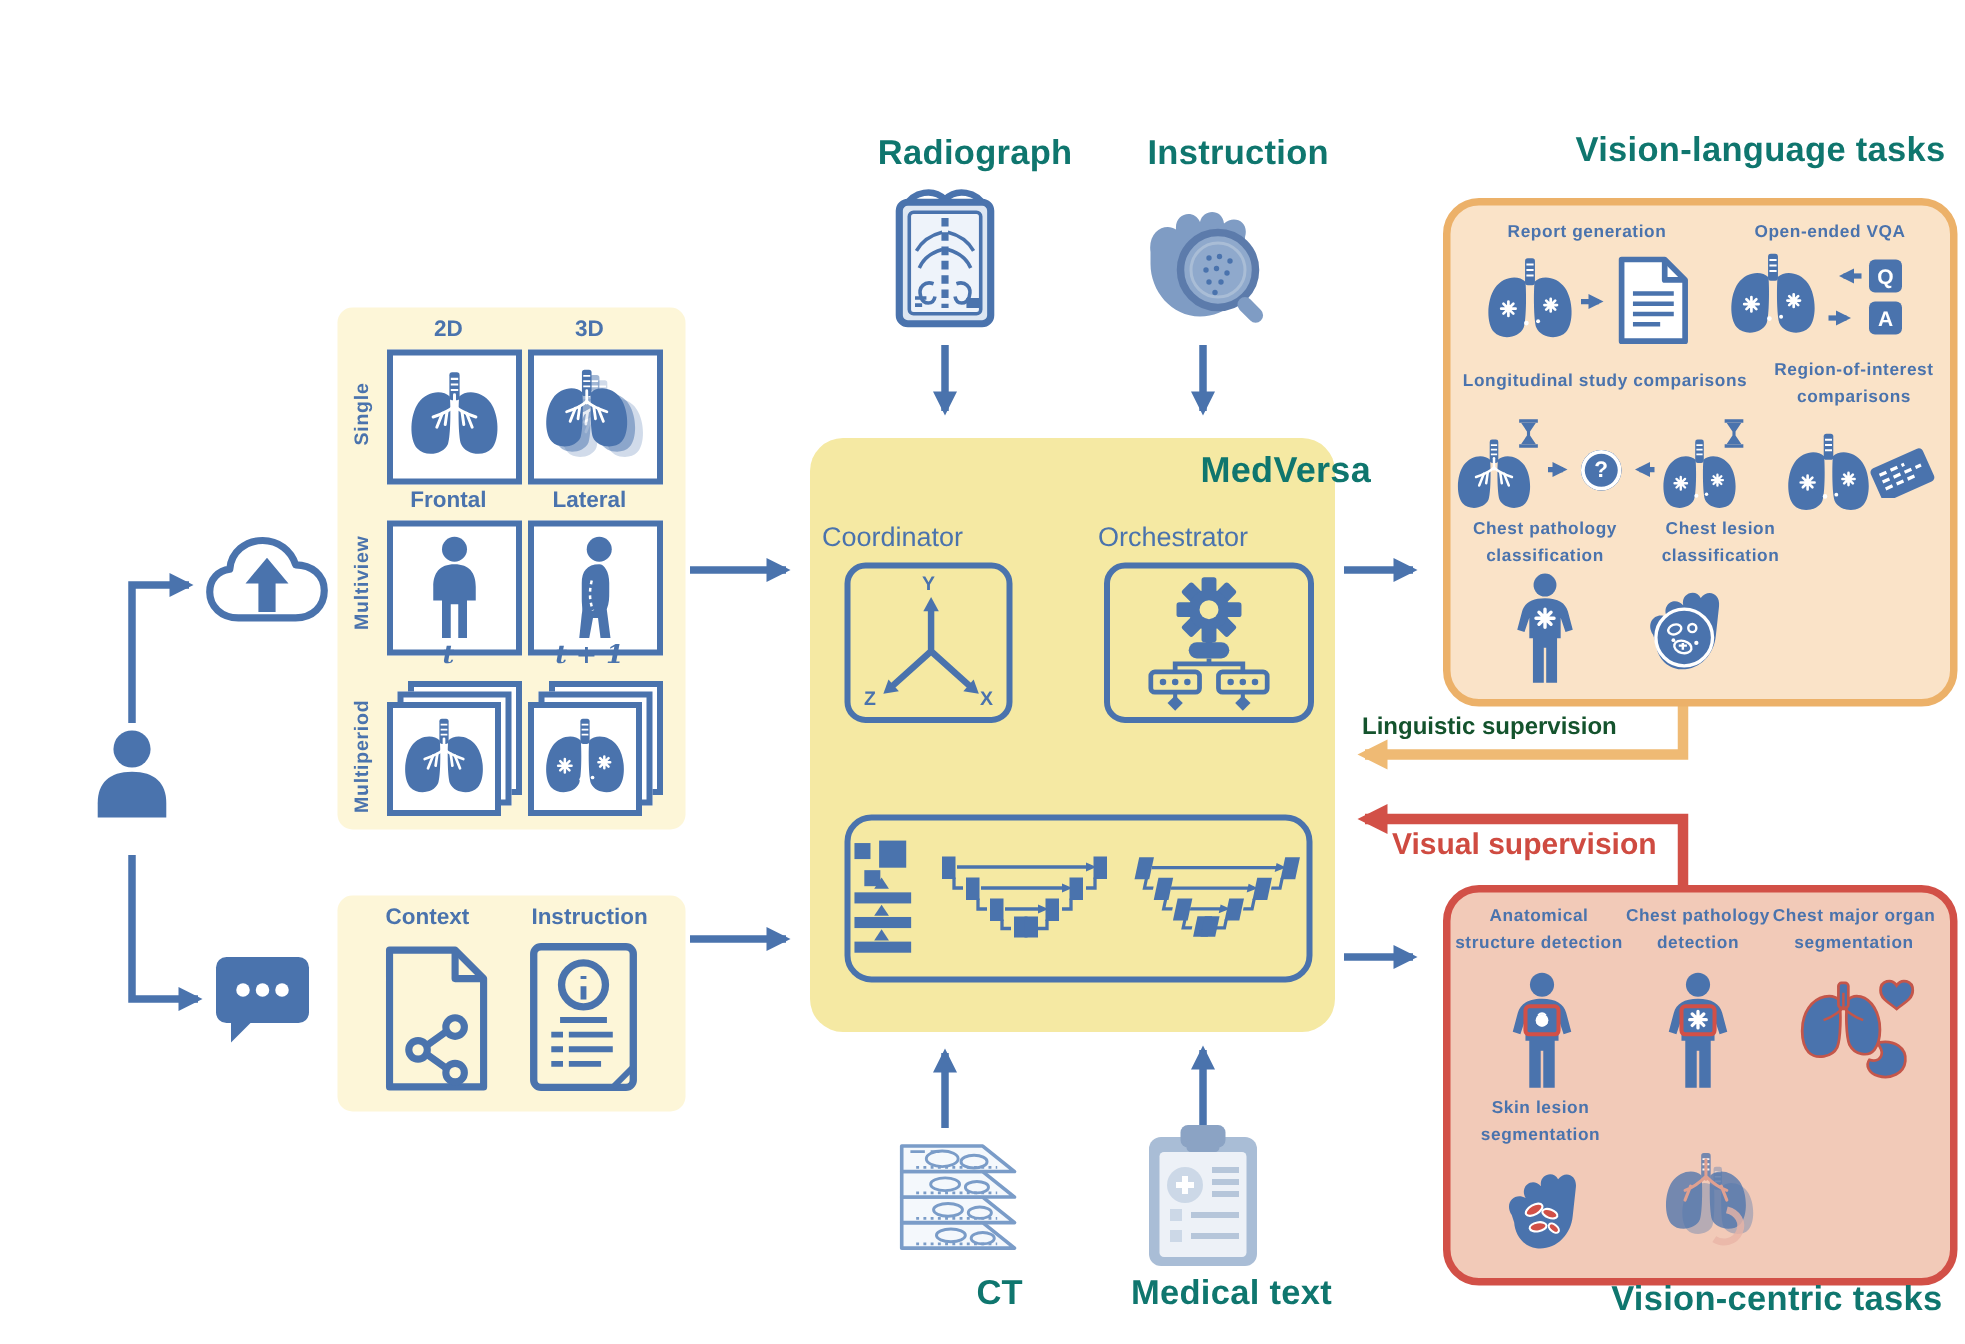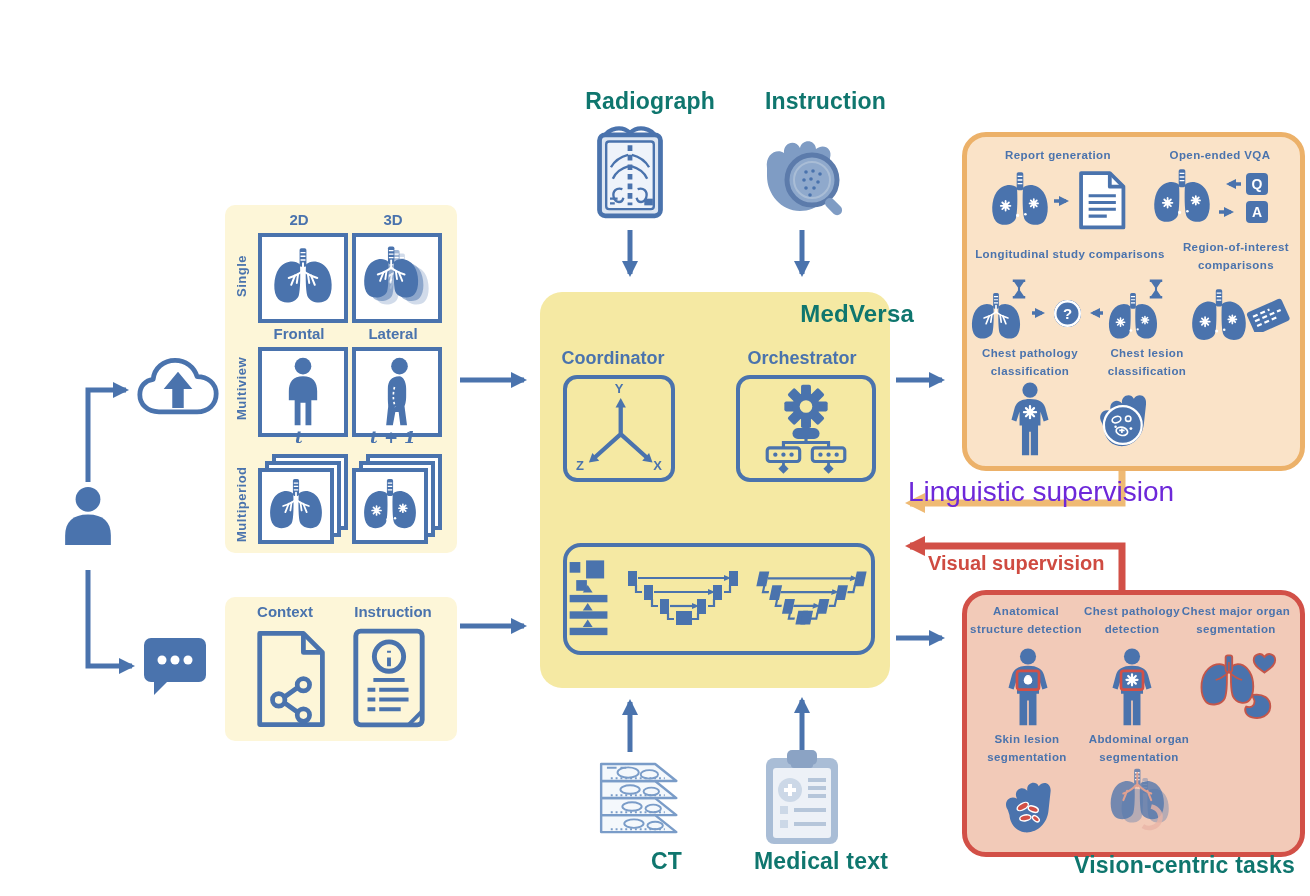--- a/index.html
+++ b/index.html
@@ -499,6 +499,7 @@
     </svg>
 <div class="abs ttl" style="left:718px;top:848px;width:170px">Medical text</div>
 
+<div class="abs ttl" style="left:975px;top:86px;width:322px">Vision-language tasks</div>
 <div class="abs obox" style="left:962px;top:132px;width:333px;height:329px"></div>
 
 <div class="abs lab" style="left:988px;top:146px;width:140px">Report generation</div>

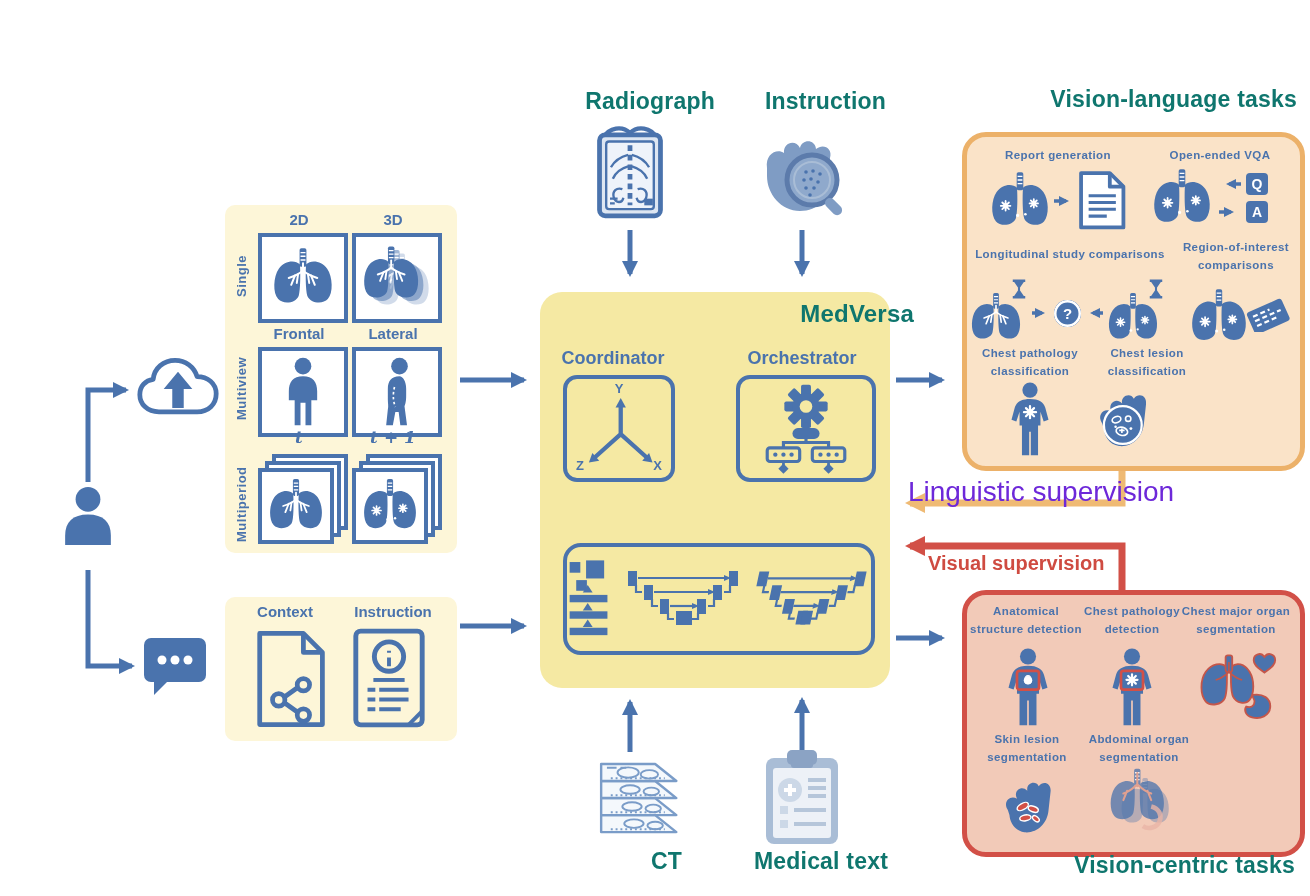--- a/index.html
+++ b/index.html
@@ -20,7 +20,7 @@
   .layer{position:absolute;background:#fff;border:4px solid #4a73ad;}
   .mvbox{background:#f5e9a3;border-radius:22px;}
   .inbox{border:4px solid #4a73ad;border-radius:14px;display:flex;align-items:center;justify-content:center;}
-  .mlab{font-weight:bold;font-size:18px;color:#4a73ad;text-align:center;}
+  .mlab{font-weight:normal;font-size:18px;color:#4a73ad;text-align:left;}
   .obox{background:#fae3c8;border:5px solid #ecb169;border-radius:24px;}
   .rbox{background:#f2cab8;border:5px solid #d25047;border-radius:24px;}
   .suplab-o{font-weight:normal;font-size:28px;color:#6d28d9;}

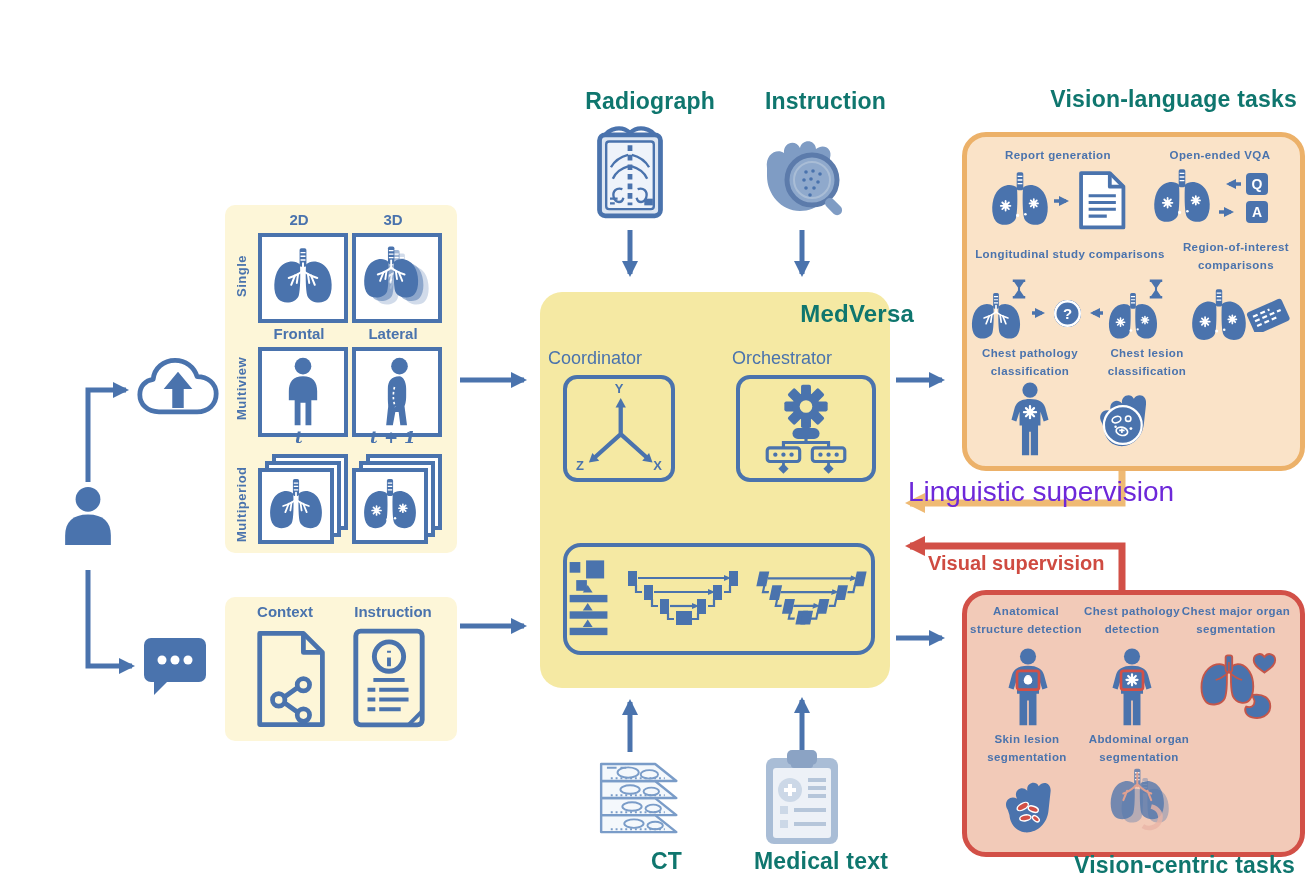--- a/index.html
+++ b/index.html
@@ -23,7 +23,7 @@
   .mlab{font-weight:normal;font-size:18px;color:#4a73ad;text-align:left;}
   .obox{background:#fae3c8;border:5px solid #ecb169;border-radius:24px;}
   .rbox{background:#f2cab8;border:5px solid #d25047;border-radius:24px;}
-  .suplab-o{font-weight:normal;font-size:28px;color:#6d28d9;}
+  .suplab-o{font-weight:bold;font-size:16px;color:#14532d;}
   .suplab-r{font-weight:bold;font-size:20px;color:#cf4b41;}
   .flexr{display:flex;align-items:center;}
   .qa{width:22px;height:22px;background:#4a73ad;border-radius:4px;color:#fff;font-weight:bold;

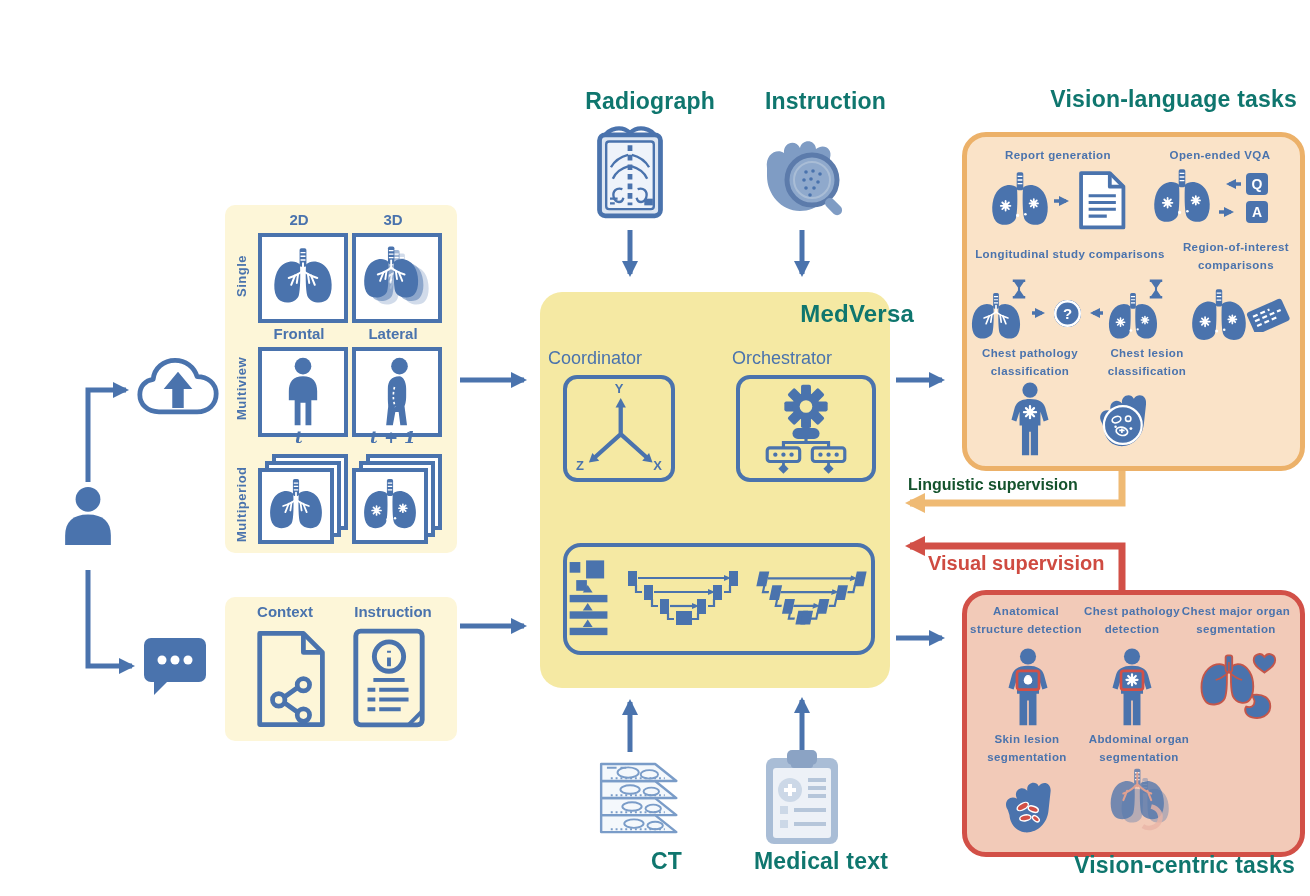--- a/index.html
+++ b/index.html
@@ -603,7 +603,6 @@
     </svg>
 
 <div class="abs lab" style="left:970px;top:730px;width:114px">Skin lesion segmentation</div>
-<div class="abs lab" style="left:1074px;top:730px;width:130px">Abdominal organ segmentation</div>
 
 <svg class="abs" style="left:995px;top:768px" width="80" height="70" viewBox="0 0 84 80">
       <use href="#g-hand-lesions"></use>

